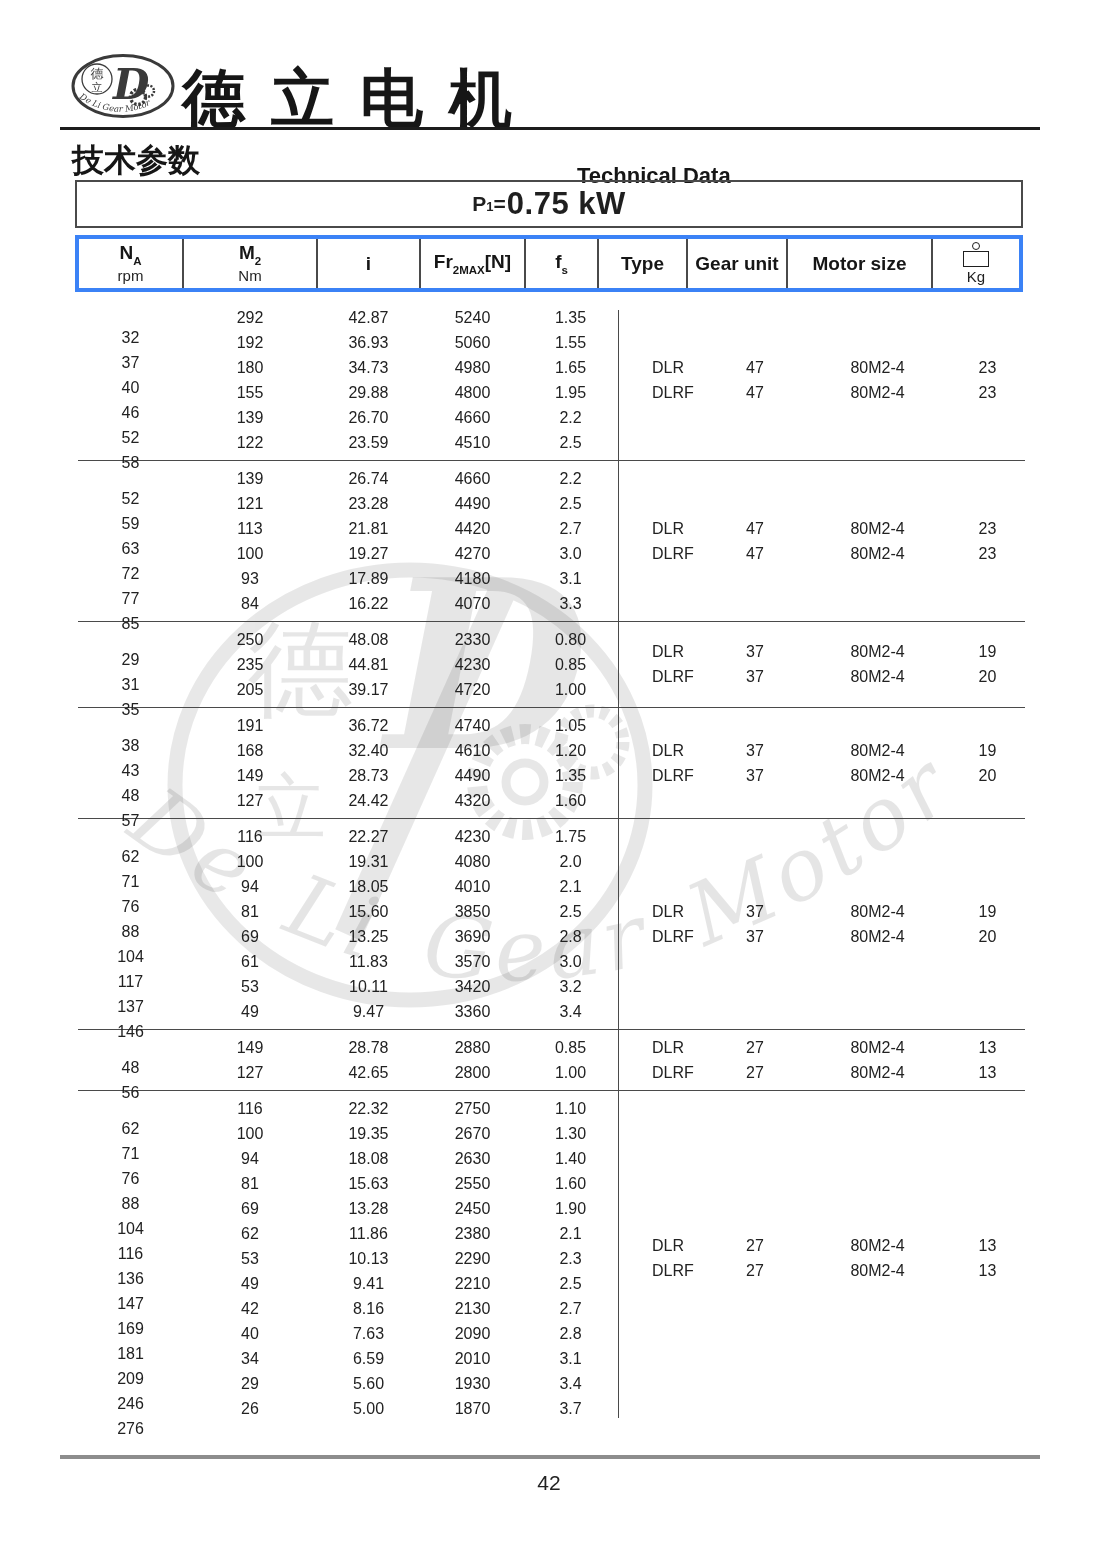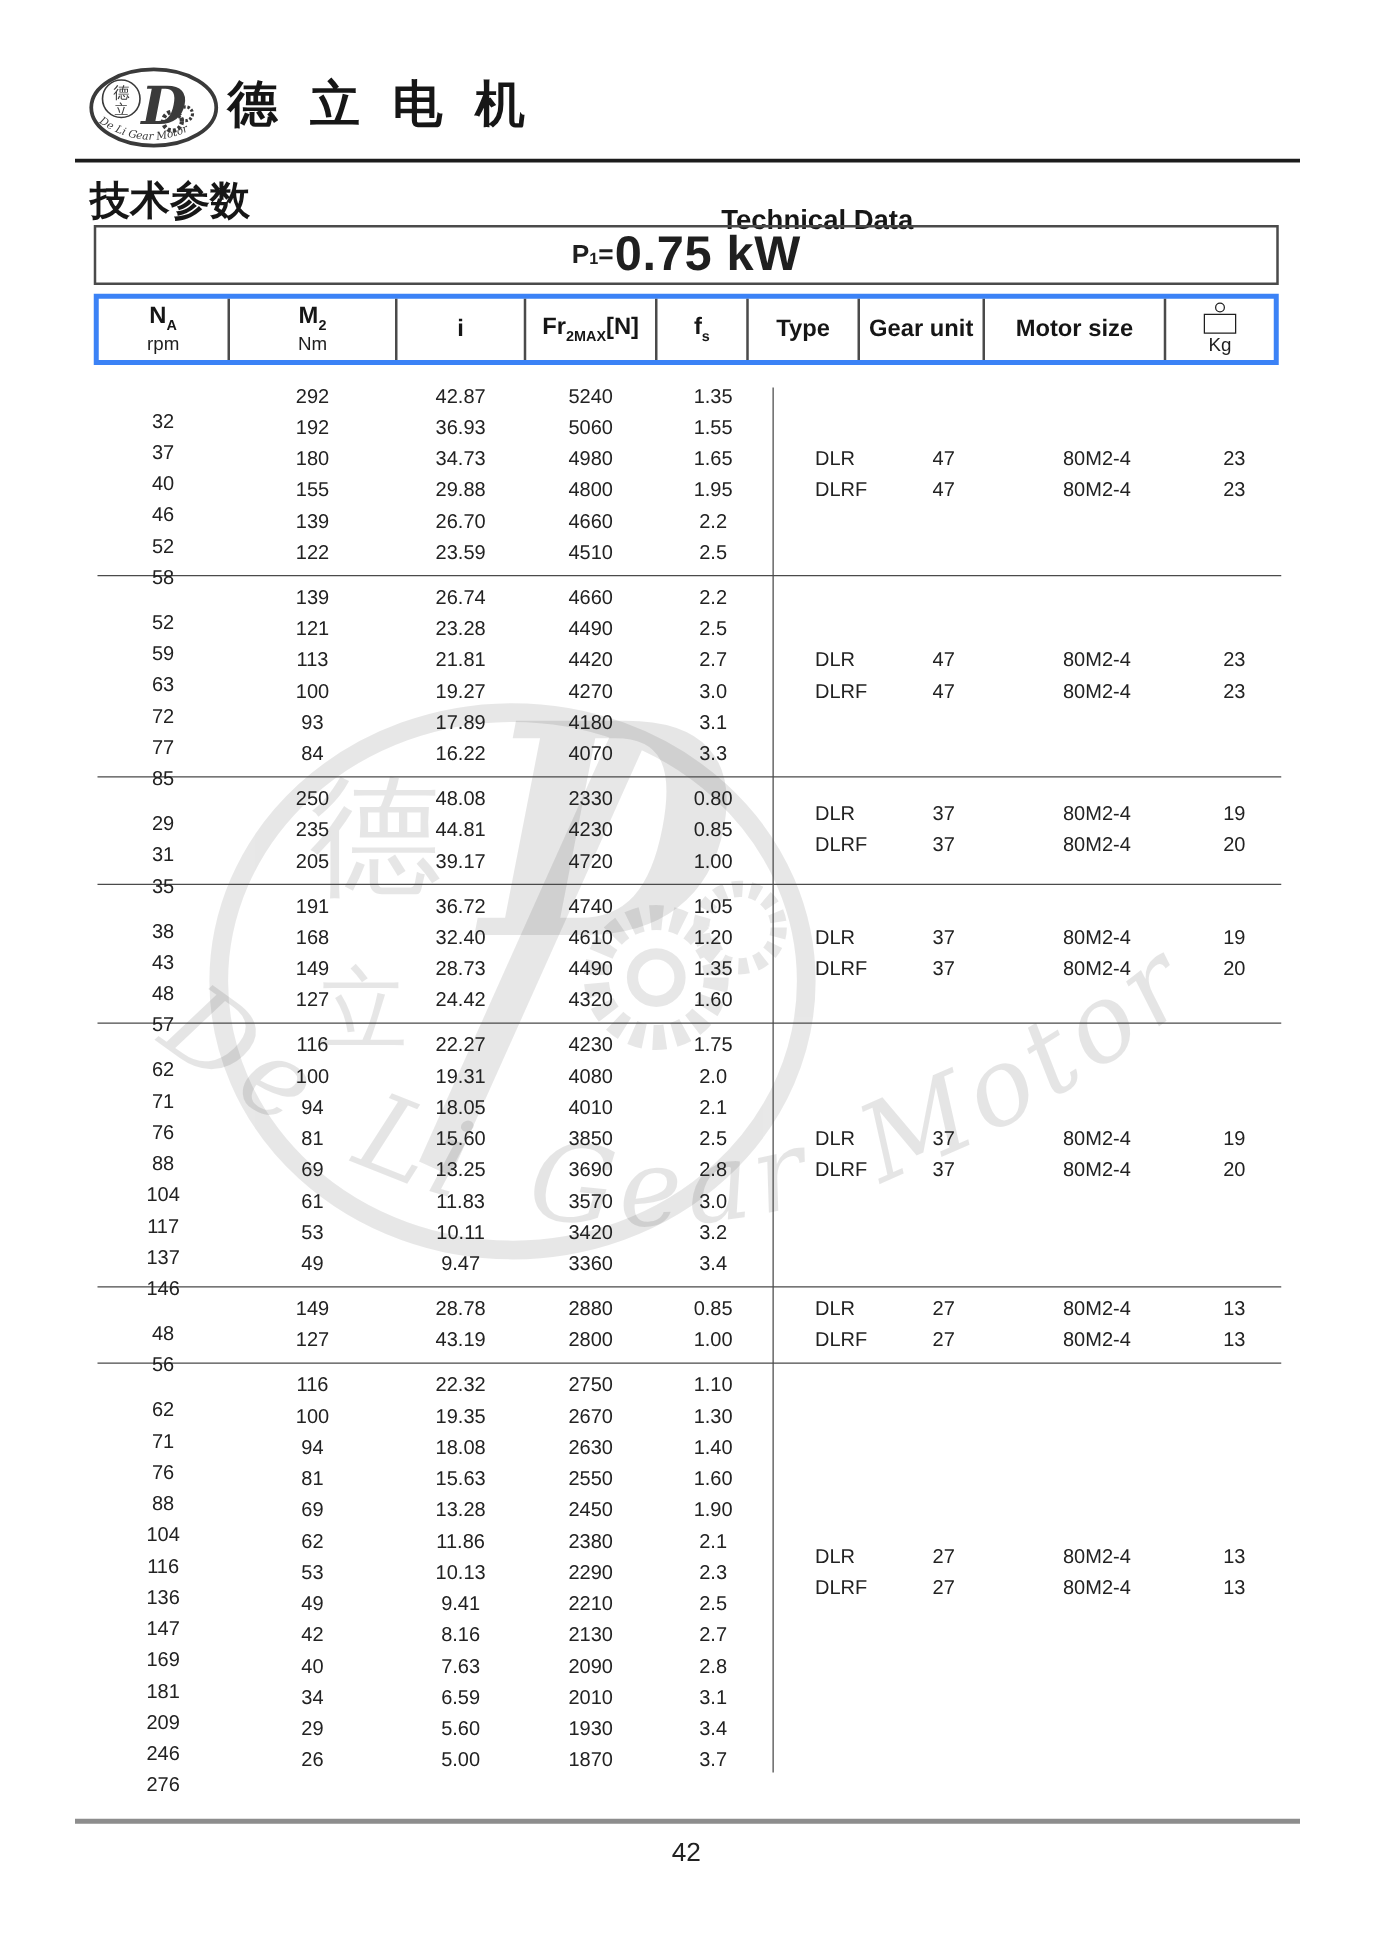--- a/index.html
+++ b/index.html
@@ -13,7 +13,7 @@
   .logo{position:absolute; left:70px; top:53px; width:108px; height:72px; z-index:1;}
   .brand{
     position:absolute; left:182px; top:56px; z-index:1;
-    font-family:"DejaVu Serif", serif; font-weight:700; font-size:40px;
+    font-family:"DejaVu Serif", serif; font-weight:700; font-size:63px;
     letter-spacing:26px; color:#161616; white-space:nowrap;
   }
   .top-rule{position:absolute; left:60px; top:127px; width:980px; height:3px; background:#1c1c1c; z-index:1;}

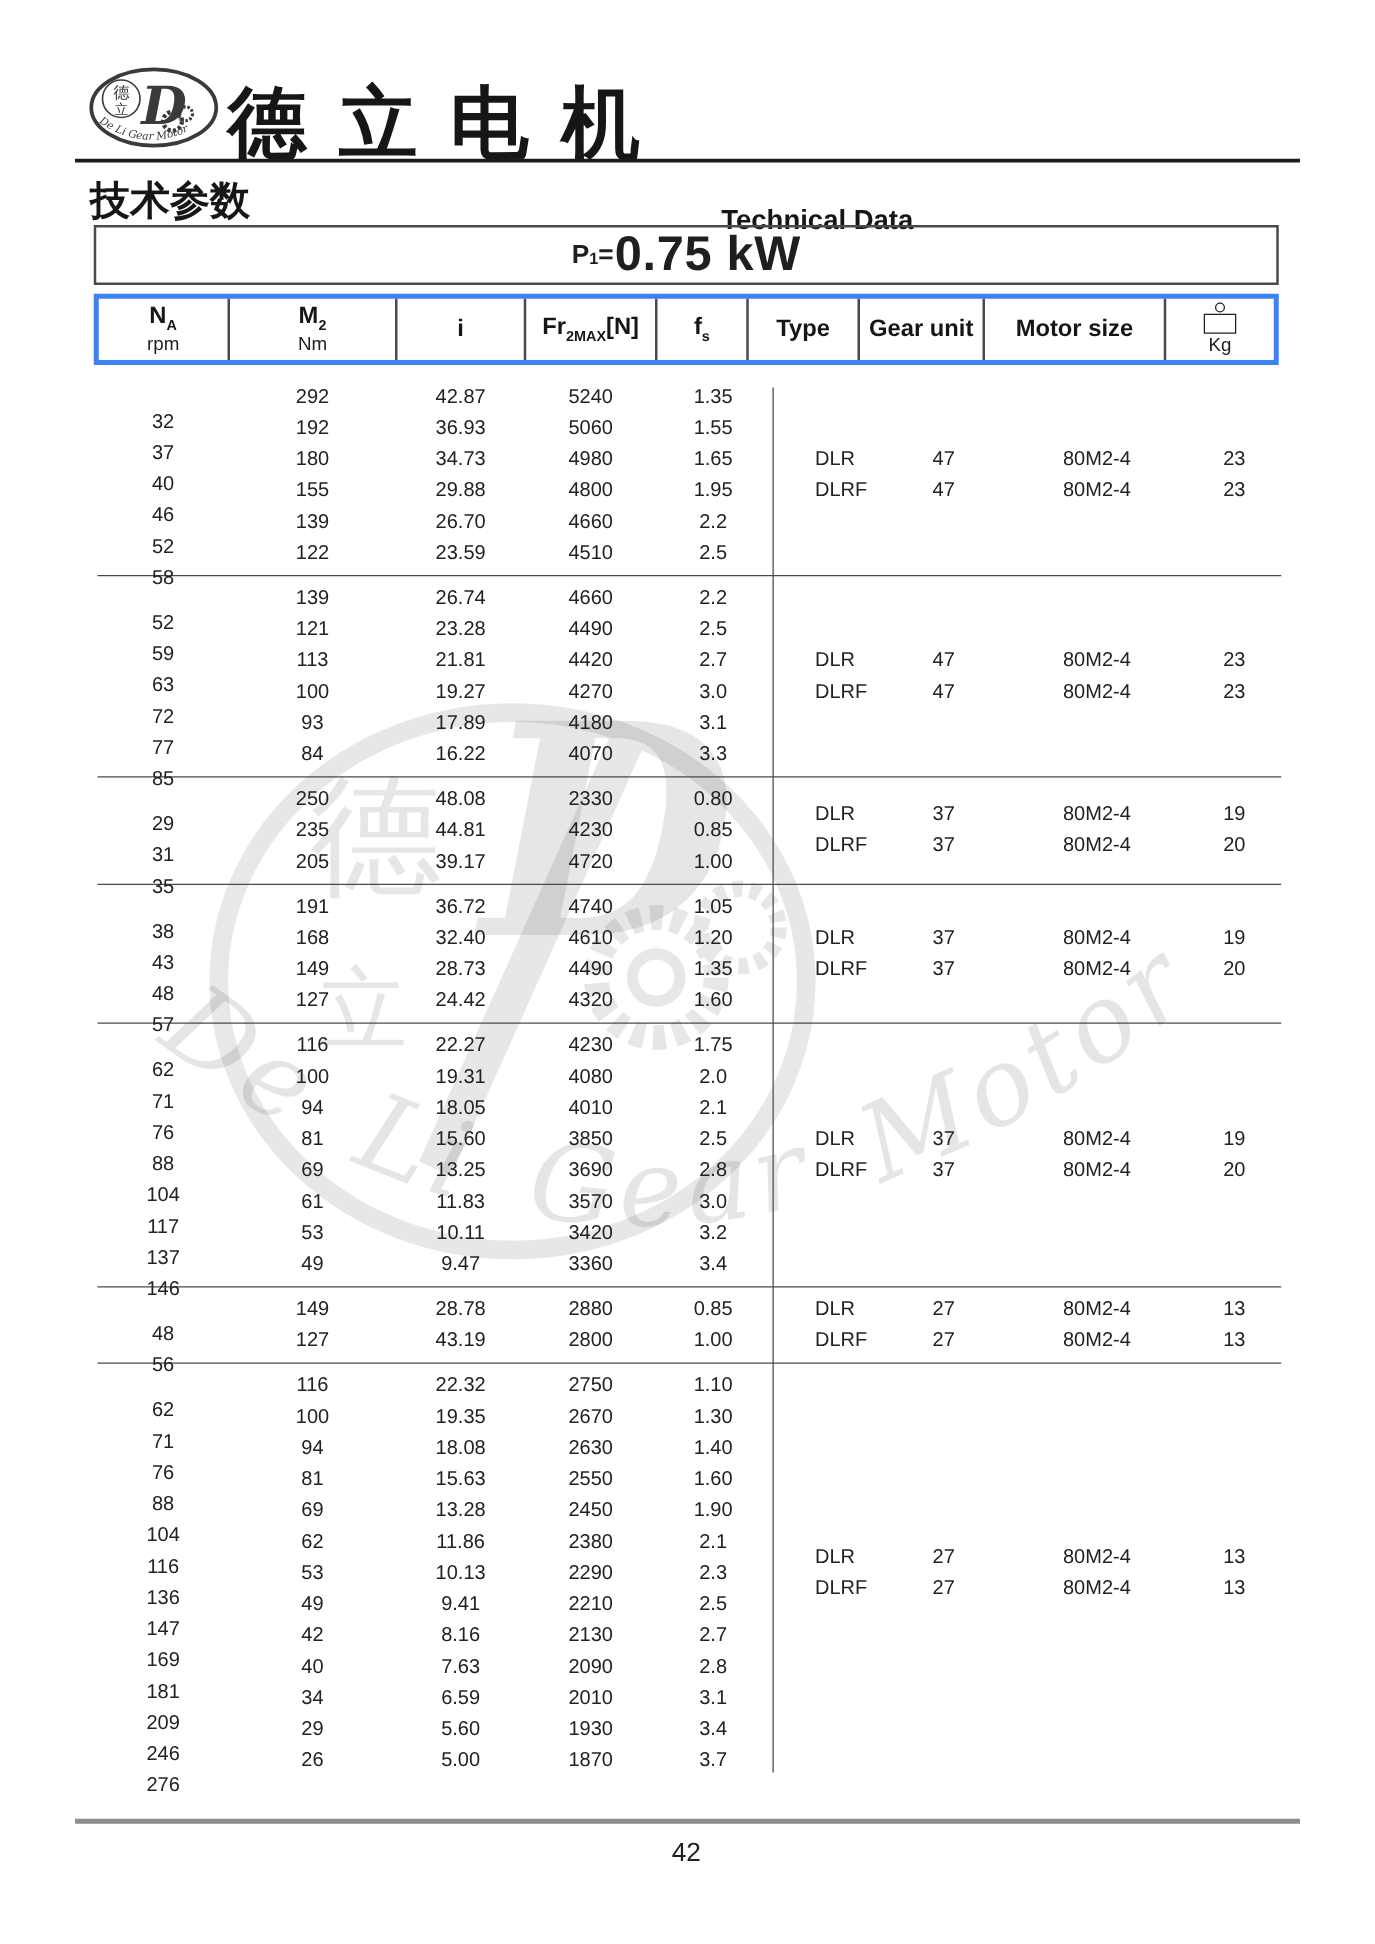--- a/index.html
+++ b/index.html
@@ -27,7 +27,7 @@
   .p-sym{font-size:21px; font-weight:bold;}
   .p-sub{font-size:13px; font-weight:bold; position:relative; bottom:-2px;}
   .p-eq{font-size:21px; font-weight:bold;}
-  .p-val{font-size:39px; font-weight:bold; letter-spacing:0.5px; margin-left:1px;}
+  .p-val{font-size:31px; font-weight:bold; letter-spacing:0.5px; margin-left:1px;}
   
   .thead{
     position:absolute; left:75px; top:235px; width:948px; height:57px; box-sizing:border-box;

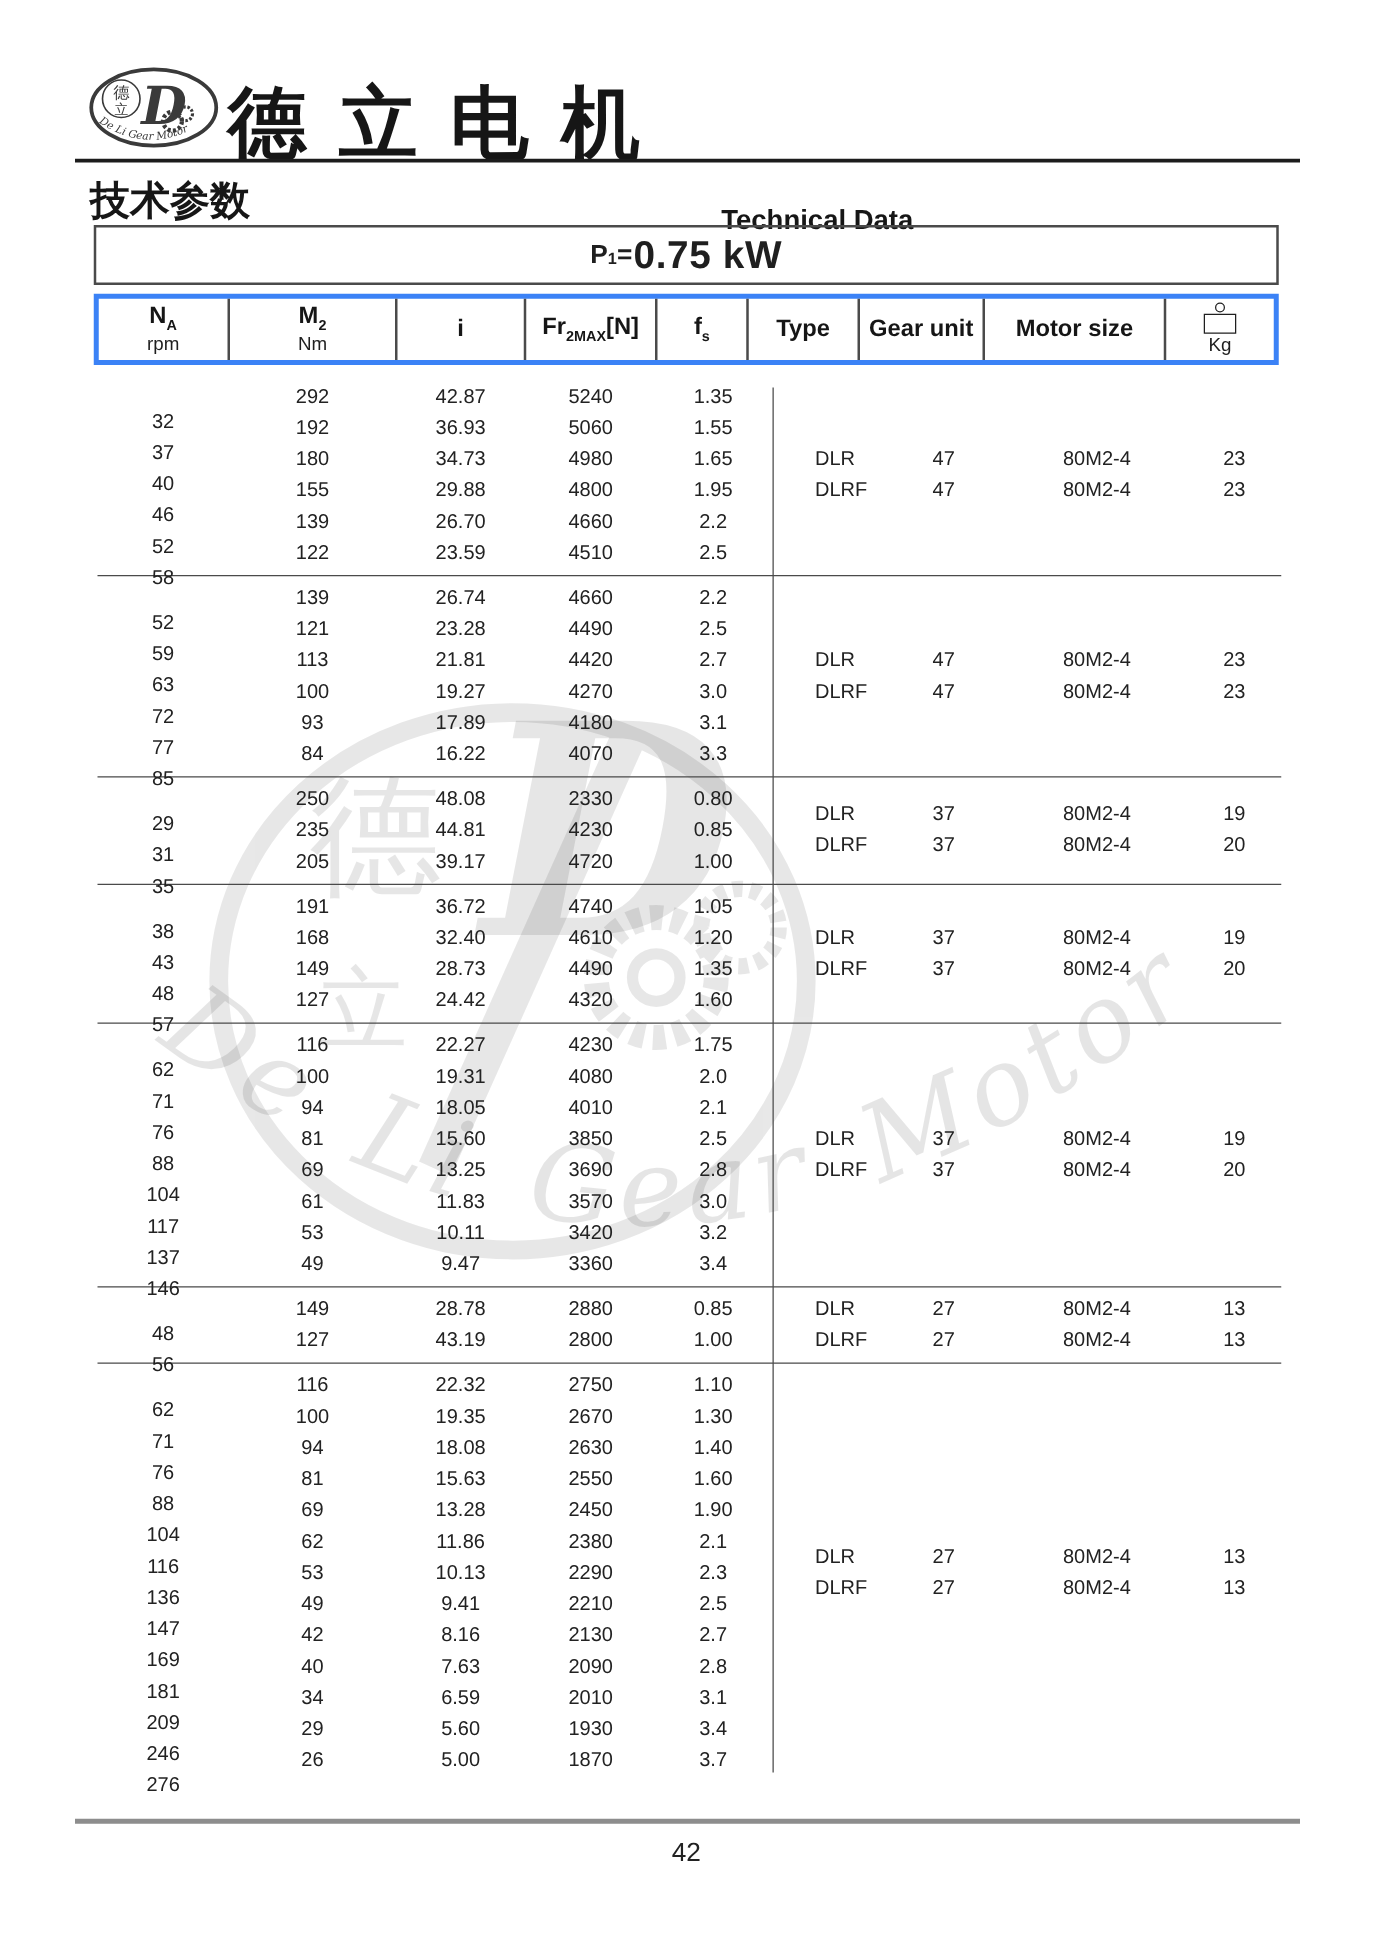--- a/index.html
+++ b/index.html
@@ -432,7 +432,7 @@
         <div class="row">
           <div class="cell c0">56</div>
           <div class="cell c1">127</div>
-          <div class="cell c2">43.19</div>
+          <div class="cell c2">42.65</div>
           <div class="cell c3">2800</div>
           <div class="cell c4">1.00</div>
         </div>

